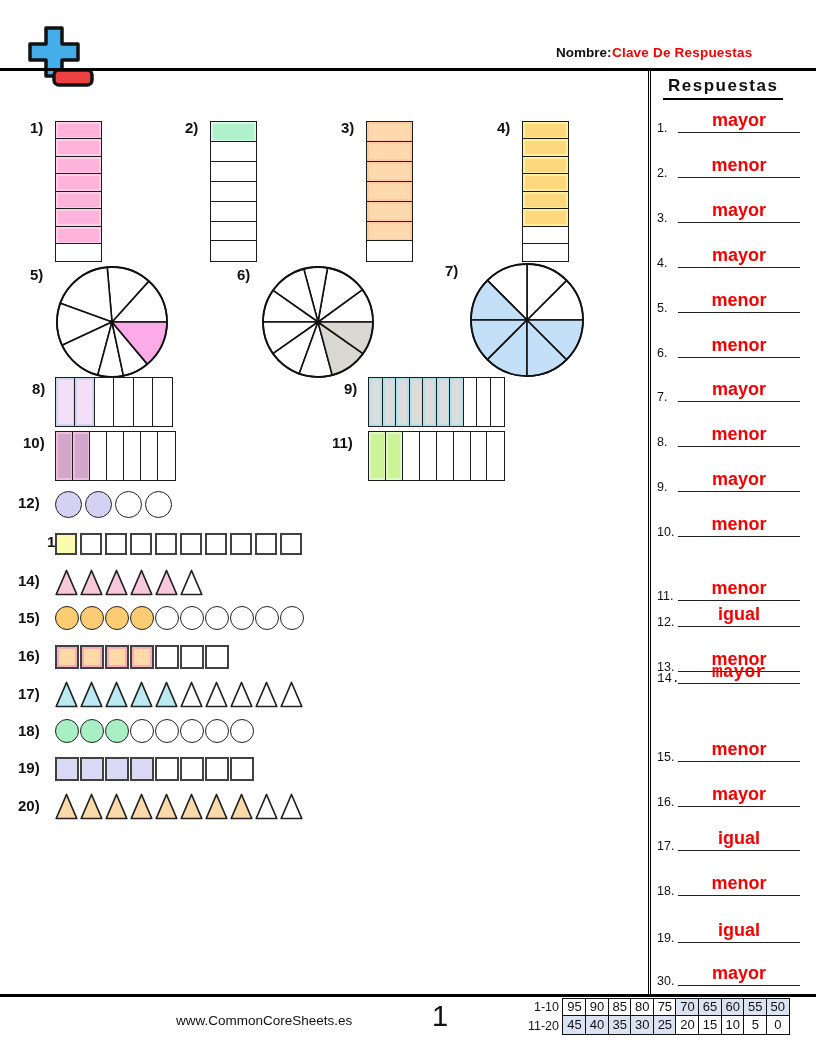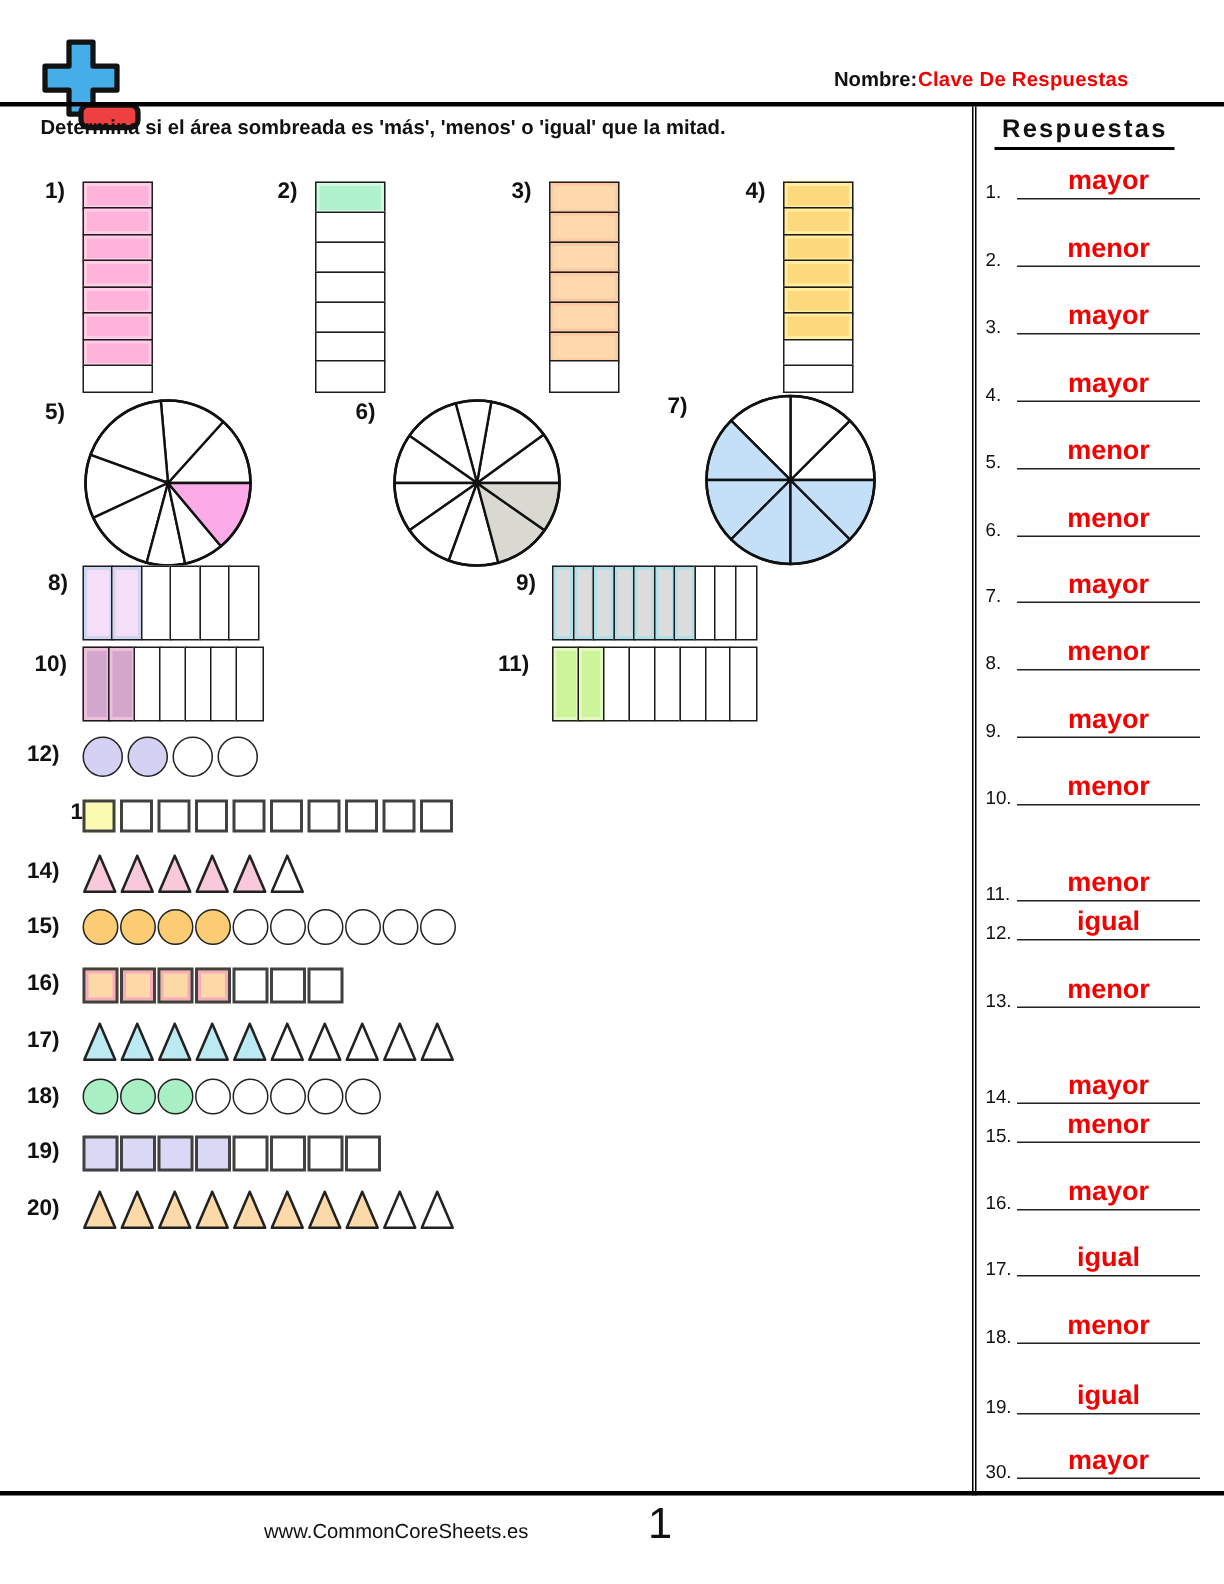--- a/index.html
+++ b/index.html
@@ -52,7 +52,6 @@
   <div class="name-label">Nombre:</div>
   <div class="name-value">Clave De Respuestas</div>
   <div class="hrule"></div>
-  <div class="instruction">Determina si el área sombreada es 'más', 'menos' o 'igual' que la mitad.</div>
 
   <div class="vsep"></div>
   <div class="answers-title">Respuestas</div>

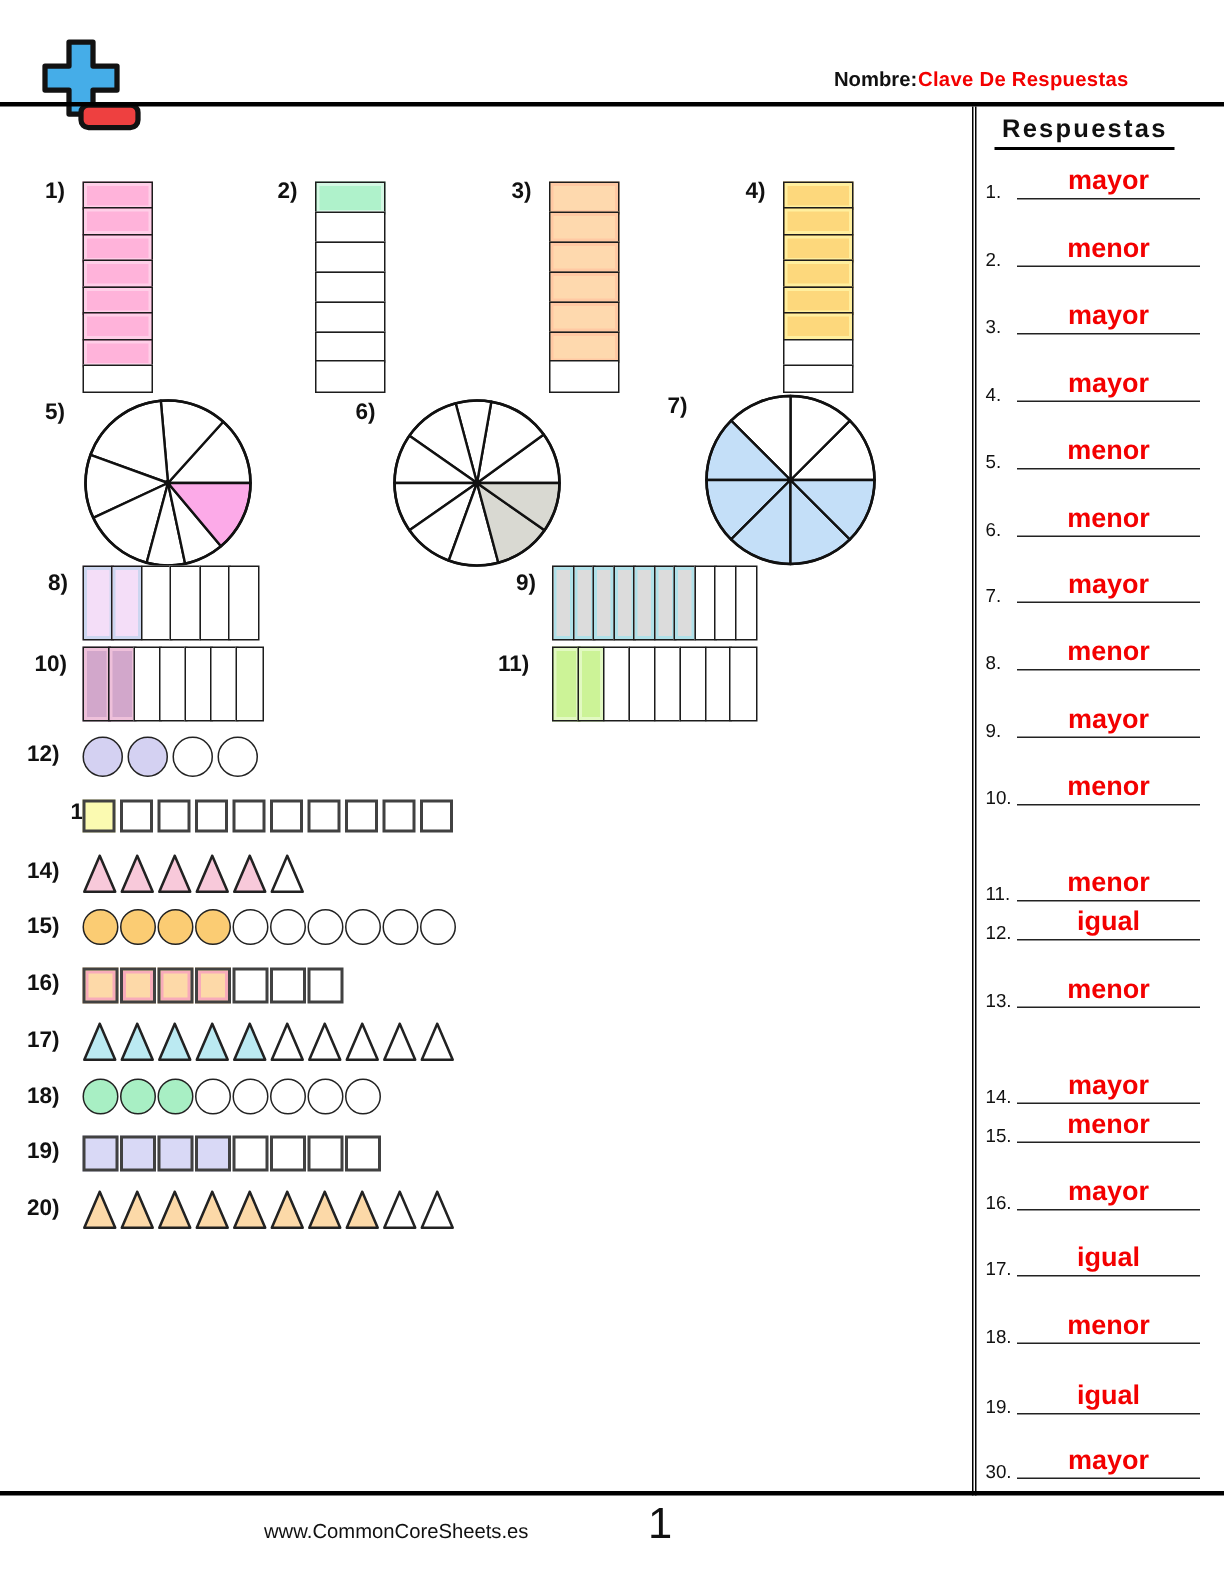--- a/index.html
+++ b/index.html
@@ -108,7 +108,7 @@
         <span class="ans-num">13.</span>
         <div class="ans-line">menor</div>
       </div>
-      <div class="ans-item" style="top: 703px;">
+      <div class="ans-item" style="top: 651px; font-family: Liberation Mono, monospace;">
         <span class="ans-num">14.</span>
         <div class="ans-line">mayor</div>
       </div>

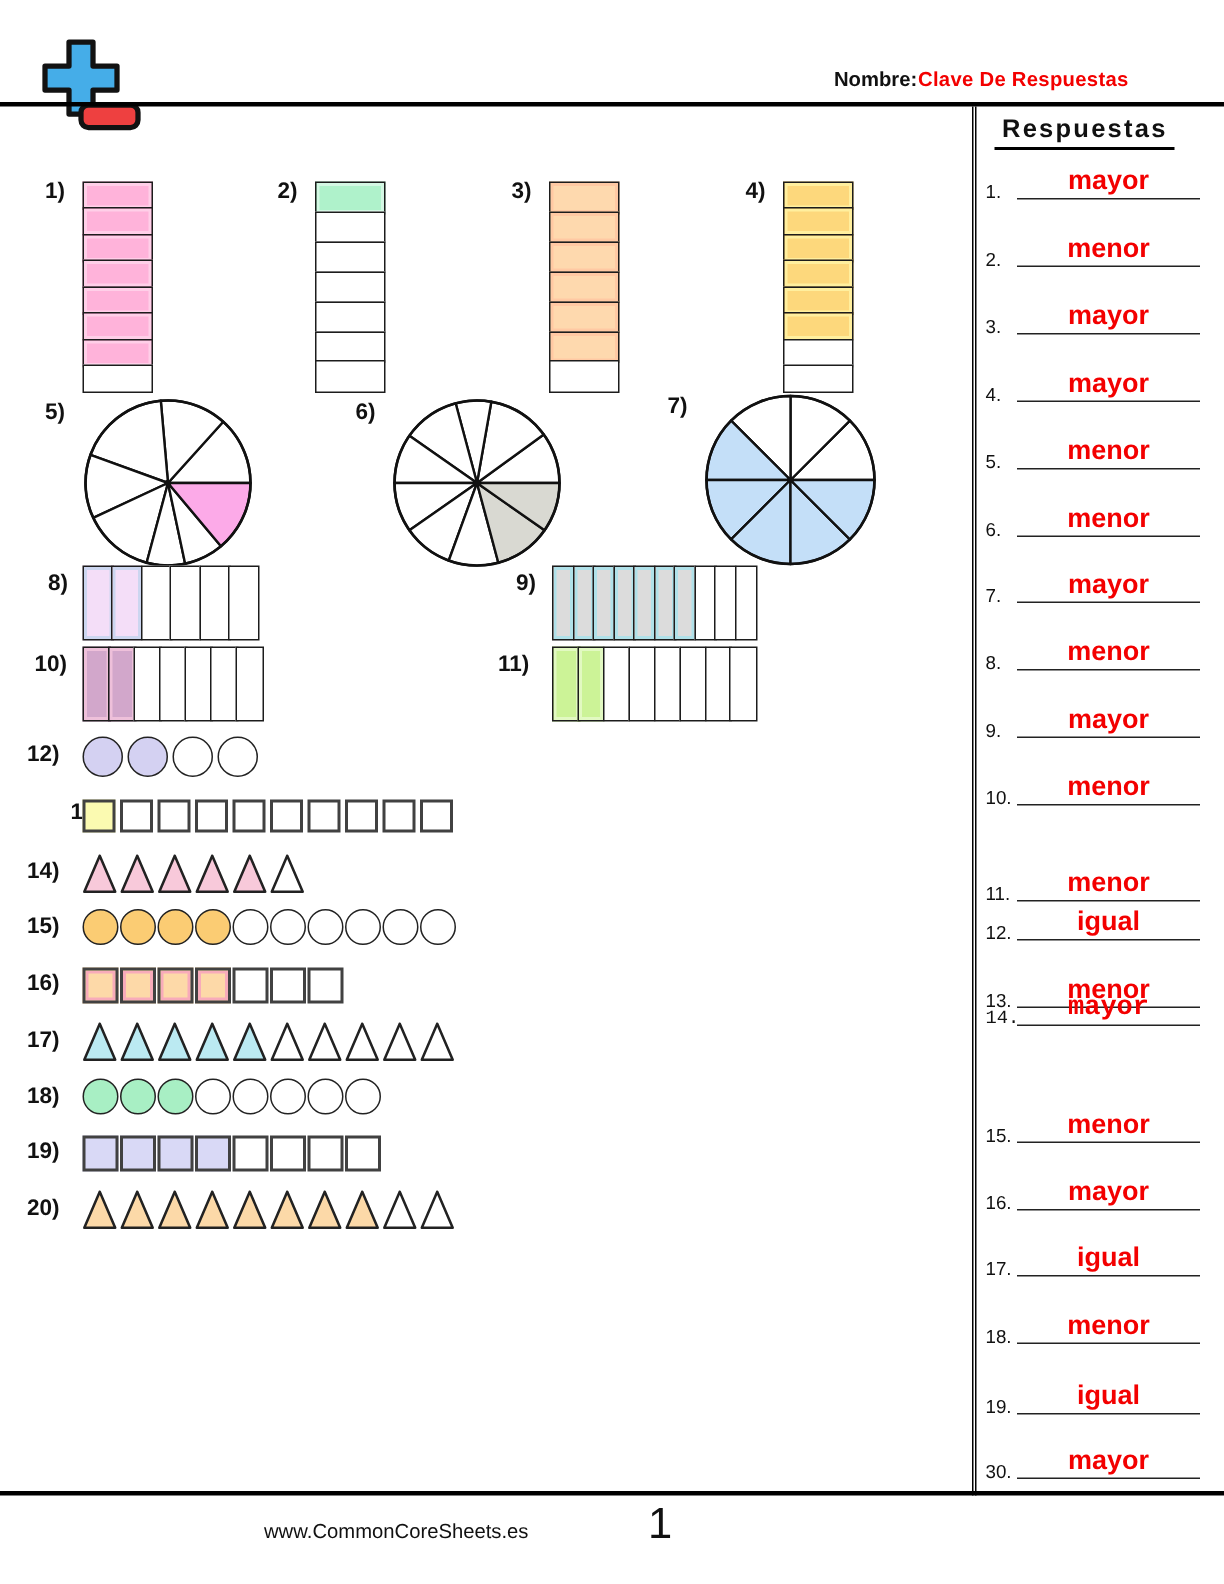--- a/index.html
+++ b/index.html
@@ -405,6 +405,19 @@
   <div class="url">www.CommonCoreSheets.es</div>
   <div class="pagenum">1</div>
   <div class="score" id="score-table">
+      <div class="score-row">
+        <div class="score-label">1-10</div>
+        <div class="score-cell">95</div>
+        <div class="score-cell">90</div>
+        <div class="score-cell">85</div>
+        <div class="score-cell">80</div>
+        <div class="score-cell">75</div>
+        <div class="score-cell" style="background: rgb(219, 227, 243);">70</div>
+        <div class="score-cell" style="background: rgb(219, 227, 243);">65</div>
+        <div class="score-cell" style="background: rgb(219, 227, 243);">60</div>
+        <div class="score-cell" style="background: rgb(219, 227, 243);">55</div>
+        <div class="score-cell" style="background: rgb(219, 227, 243);">50</div>
+      </div>
     </div>
 
 </div>

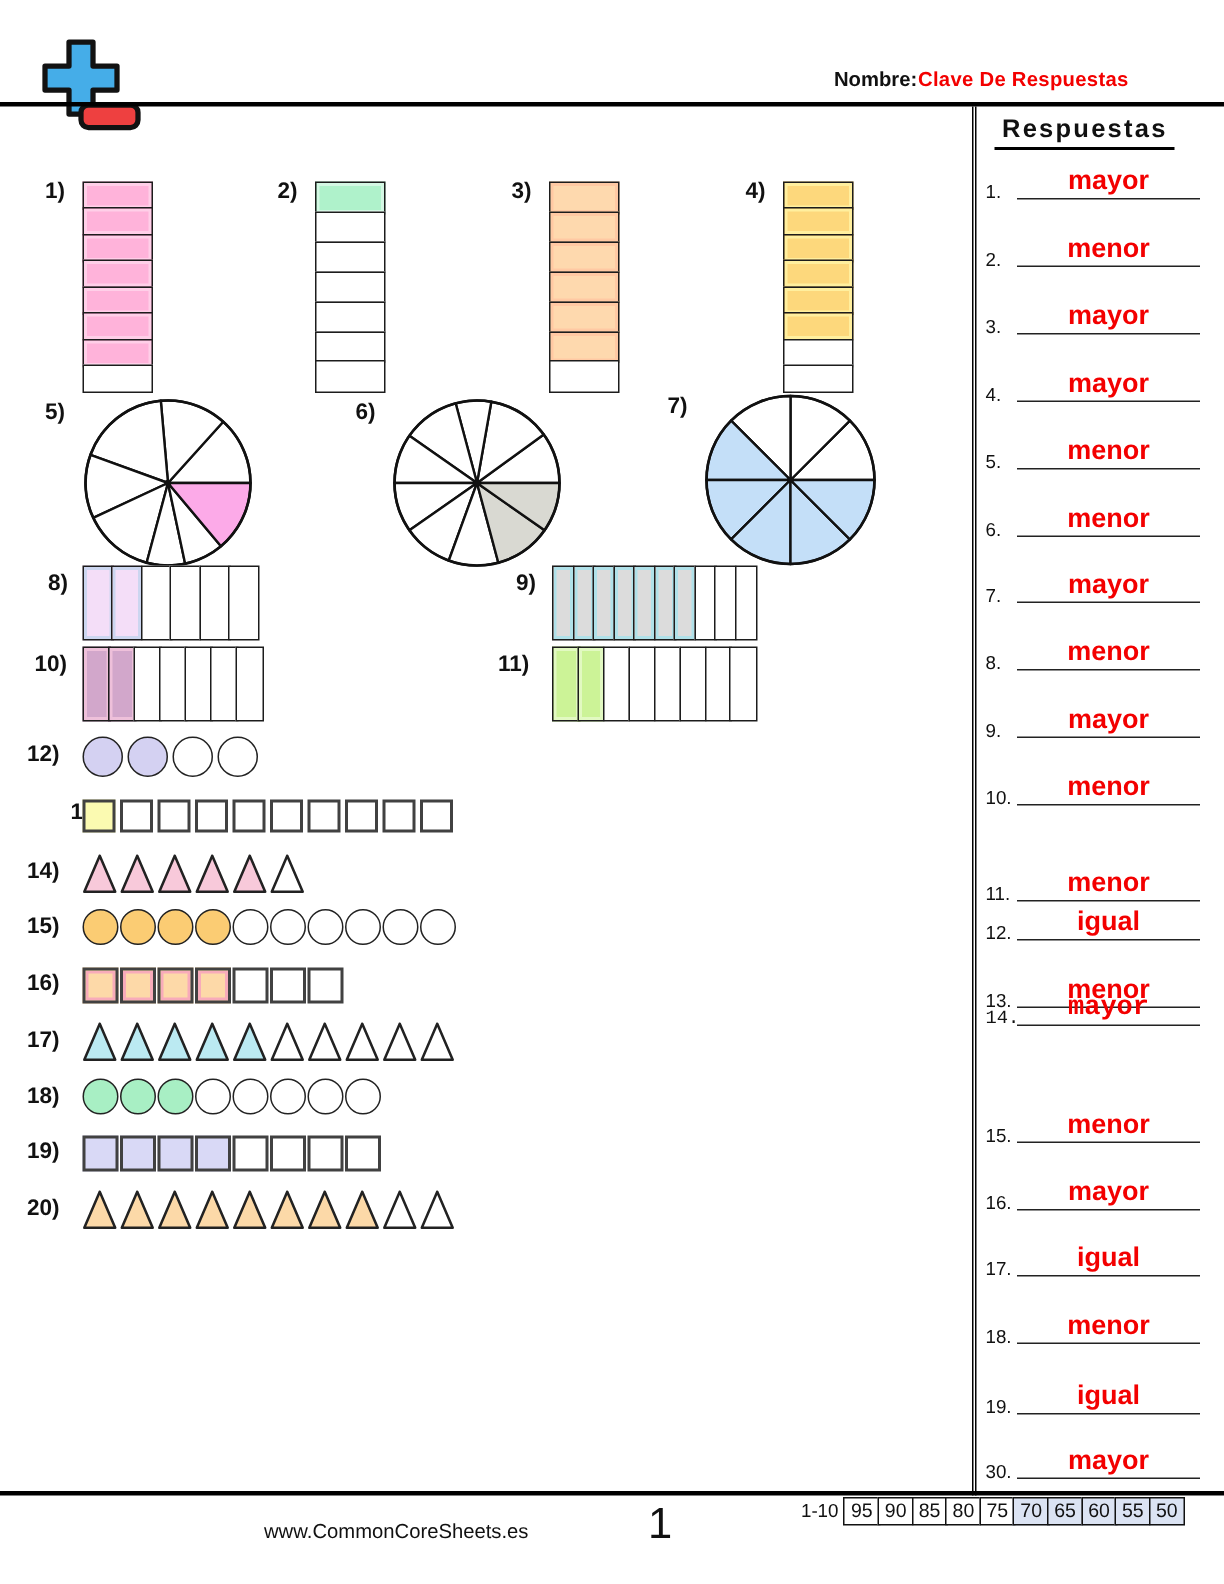--- a/index.html
+++ b/index.html
@@ -418,6 +418,19 @@
         <div class="score-cell" style="background: rgb(219, 227, 243);">55</div>
         <div class="score-cell" style="background: rgb(219, 227, 243);">50</div>
       </div>
+      <div class="score-row">
+        <div class="score-label">11-20</div>
+        <div class="score-cell" style="background: rgb(219, 227, 243);">45</div>
+        <div class="score-cell" style="background: rgb(219, 227, 243);">40</div>
+        <div class="score-cell" style="background: rgb(219, 227, 243);">35</div>
+        <div class="score-cell" style="background: rgb(219, 227, 243);">30</div>
+        <div class="score-cell" style="background: rgb(219, 227, 243);">25</div>
+        <div class="score-cell">20</div>
+        <div class="score-cell">15</div>
+        <div class="score-cell">10</div>
+        <div class="score-cell">5</div>
+        <div class="score-cell">0</div>
+      </div>
     </div>
 
 </div>

